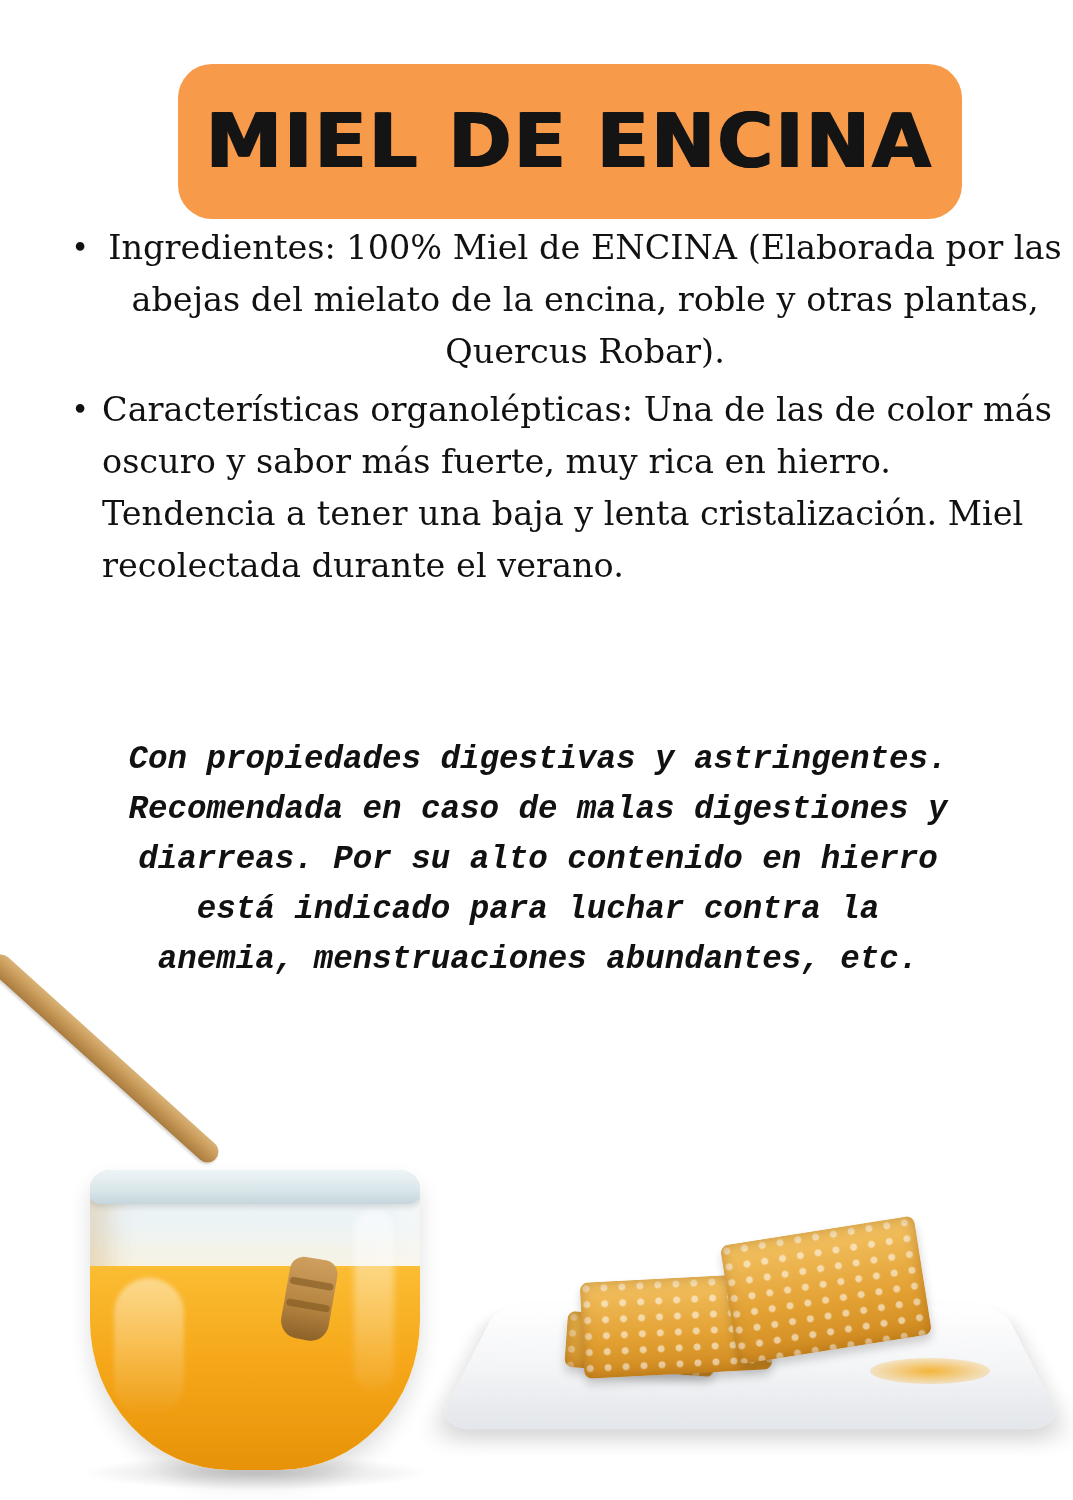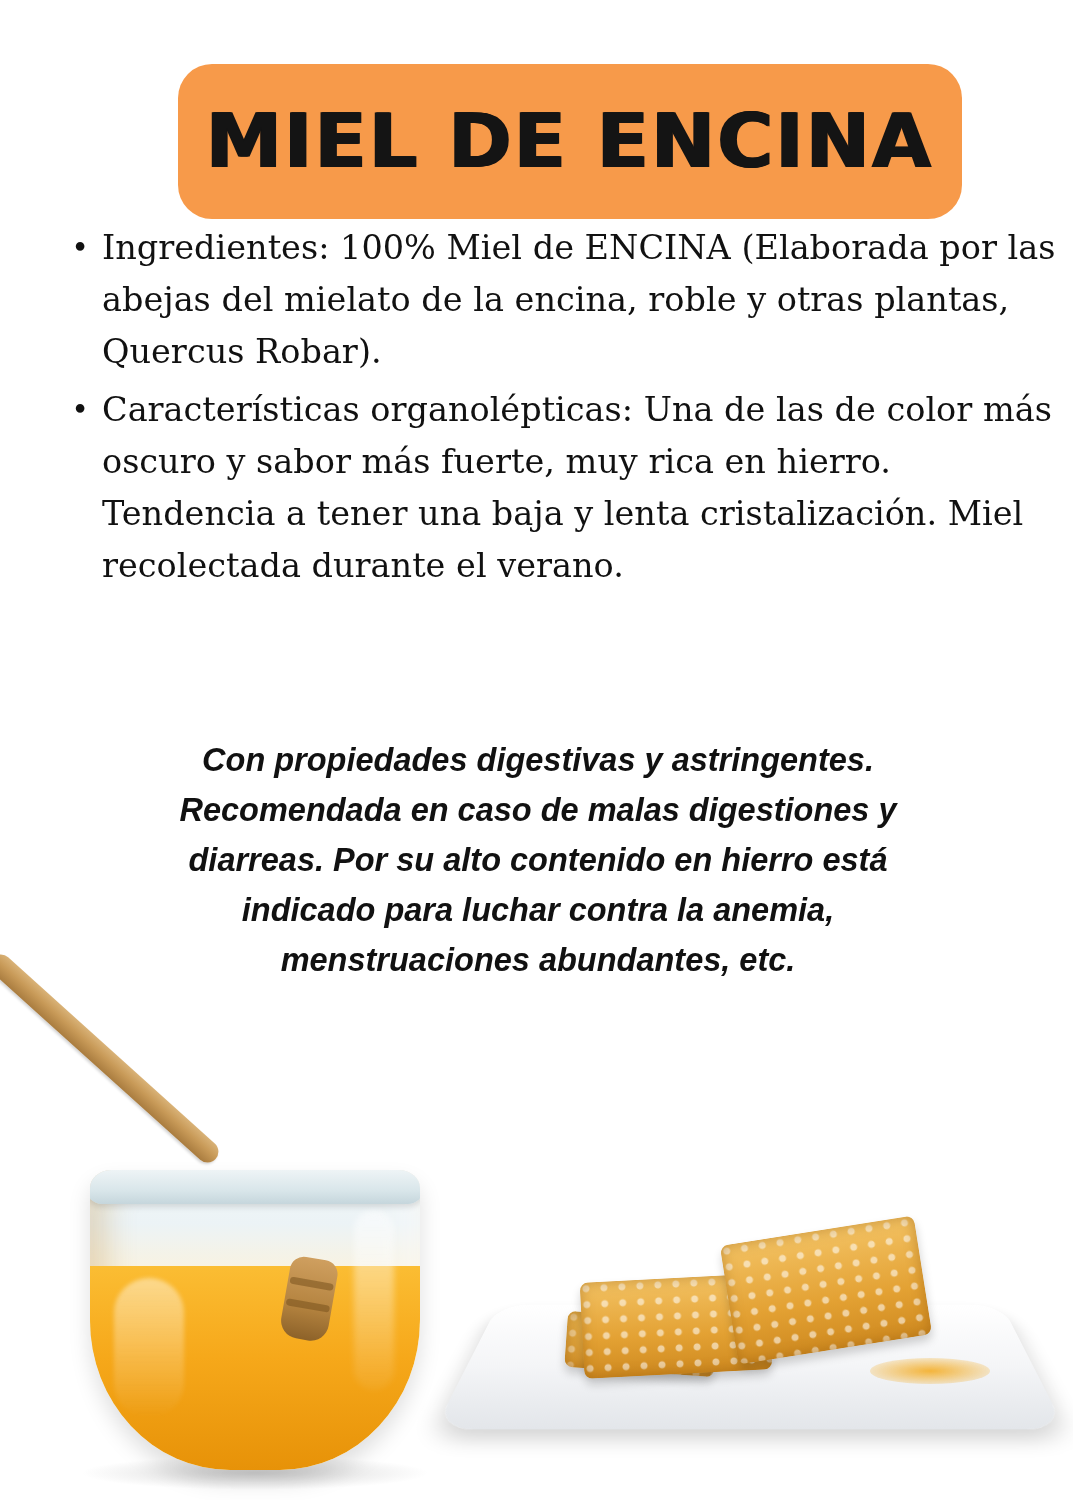--- a/index.html
+++ b/index.html
@@ -68,7 +68,7 @@
     font-family: "DejaVu Serif", serif;
     font-size: 33.5px;
     line-height: 52px;
-    text-align: left;
+    text-align: center;
     color: #111;
     font-weight: 300;
   }

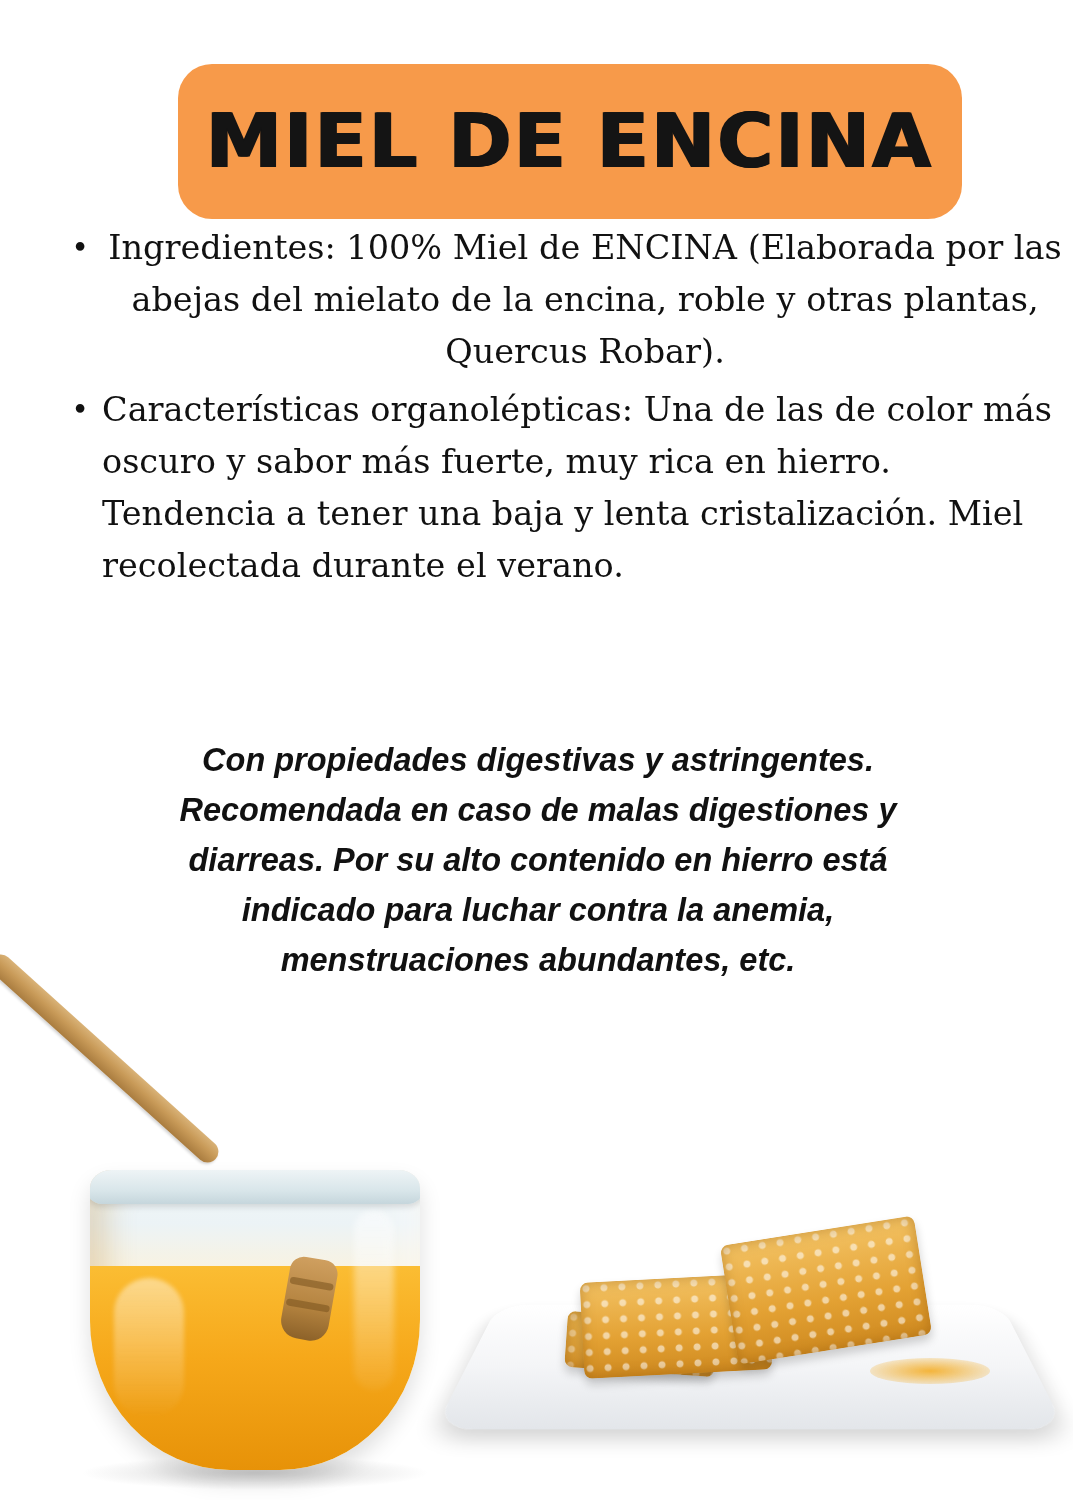--- a/index.html
+++ b/index.html
@@ -83,7 +83,7 @@
     top: 735px;
     width: 836px;
     text-align: center;
-    font-family: Liberation Sans, sans-serif;
+    font-family: Liberation Mono, monospace;
     font-weight: bold;
     font-style: italic;
     font-size: 32.5px;

